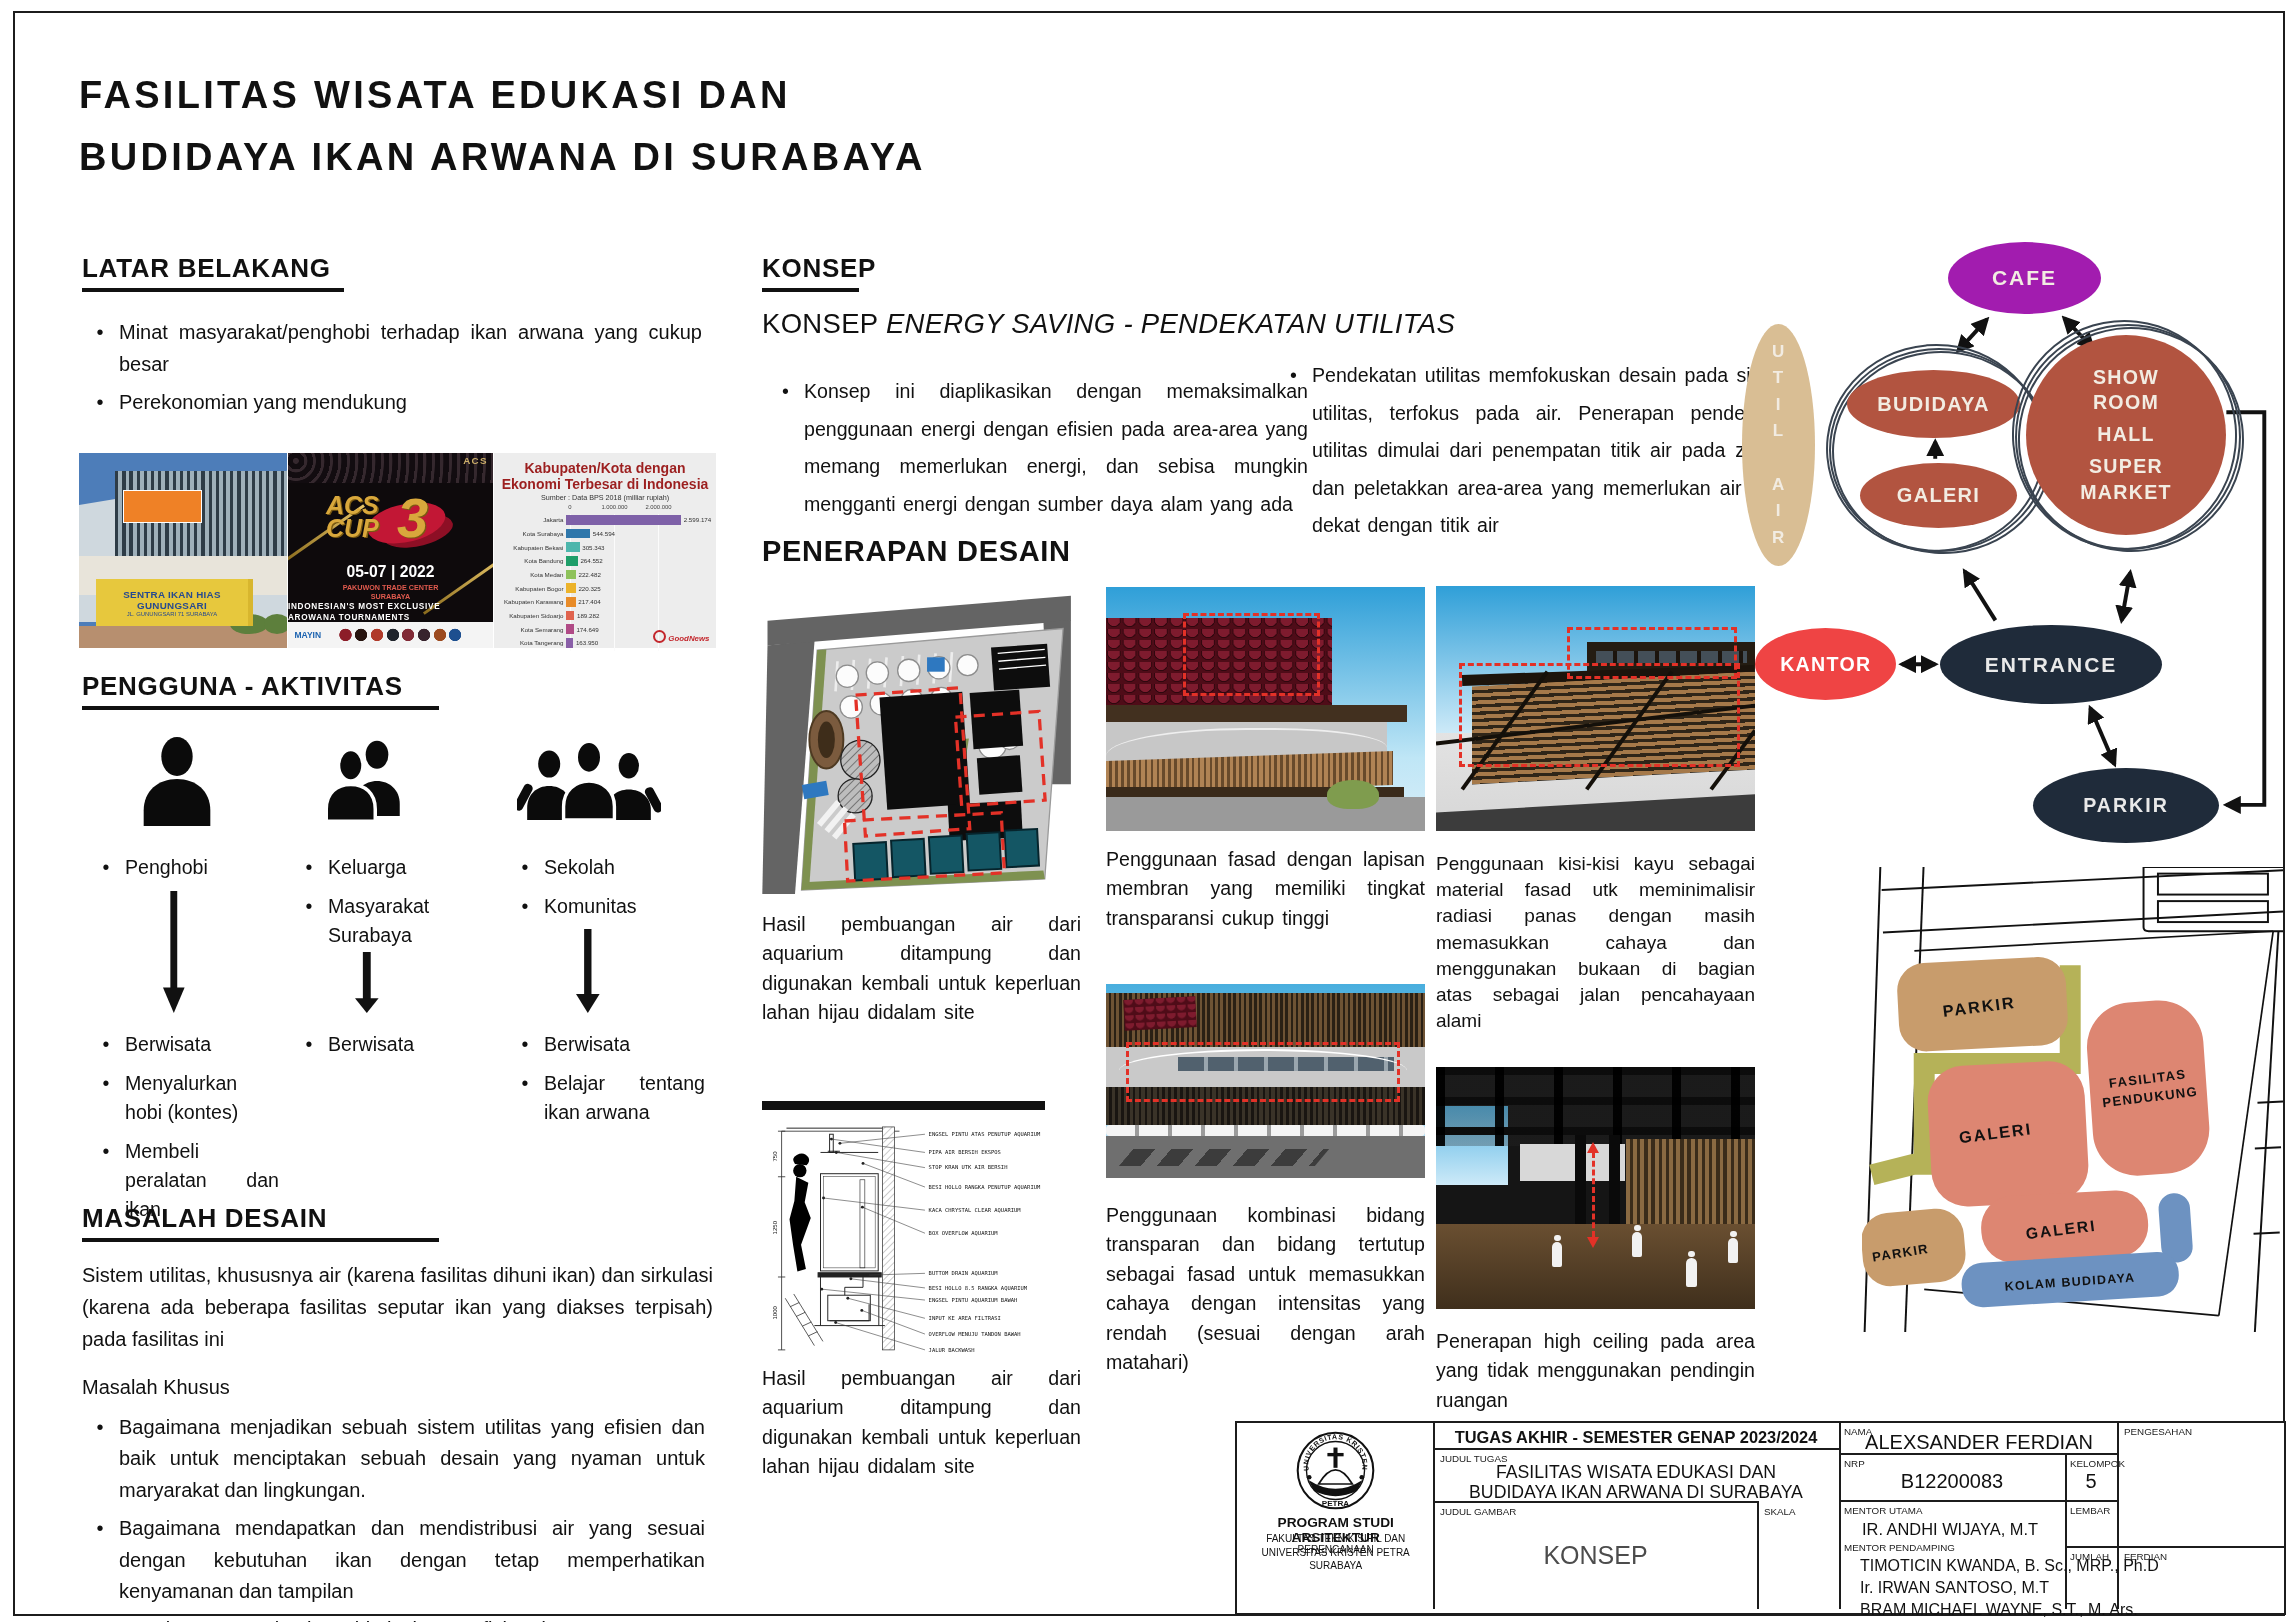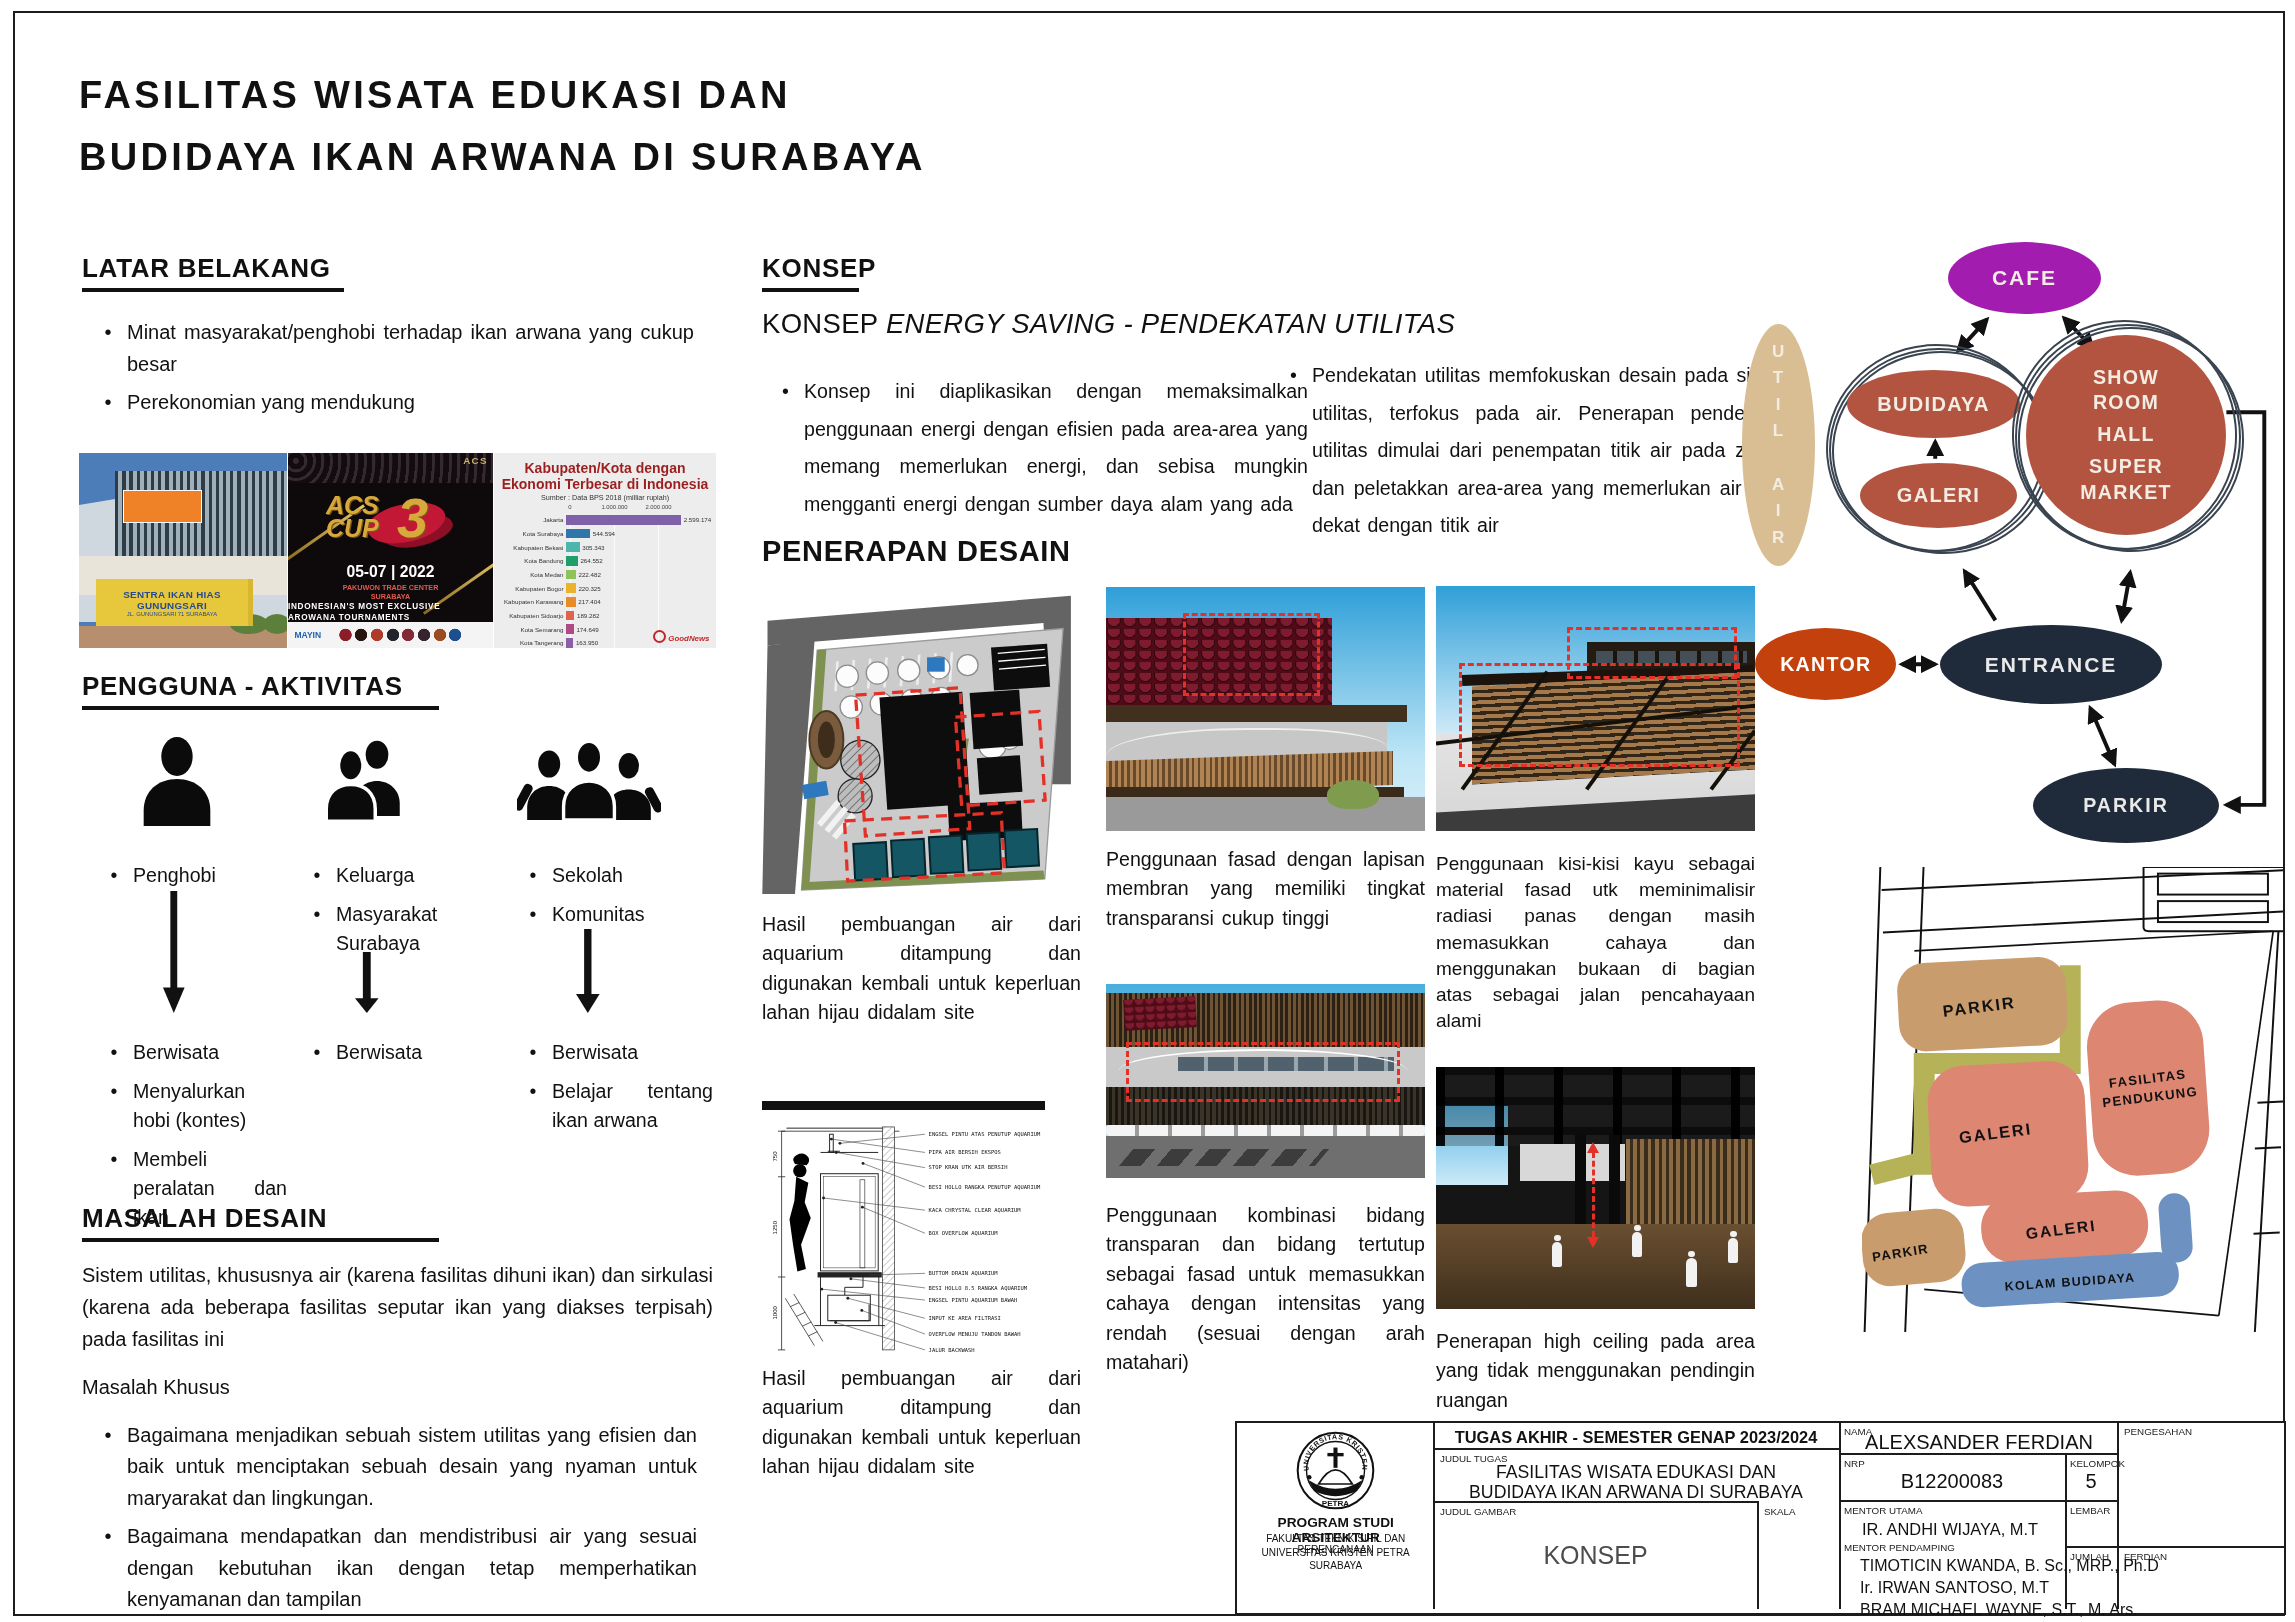--- a/index.html
+++ b/index.html
@@ -16,7 +16,7 @@
   .body-txt{font-size:20px;line-height:1.58;text-align:justify}
   .bullet-item{position:relative;padding-left:29px;margin:0 0 6.5px 0;list-style:none;text-align:justify}
   .bullet-item::before{content:"\2022";position:absolute;left:6.5px}
-  ul.plain{margin:16px;padding:0}
+  ul.plain{margin:8px;padding:0}
   .cap{font-size:19.6px;line-height:1.5;text-align:justify;word-spacing:2.6px}
   
   .img-ph{overflow:hidden;position:absolute}

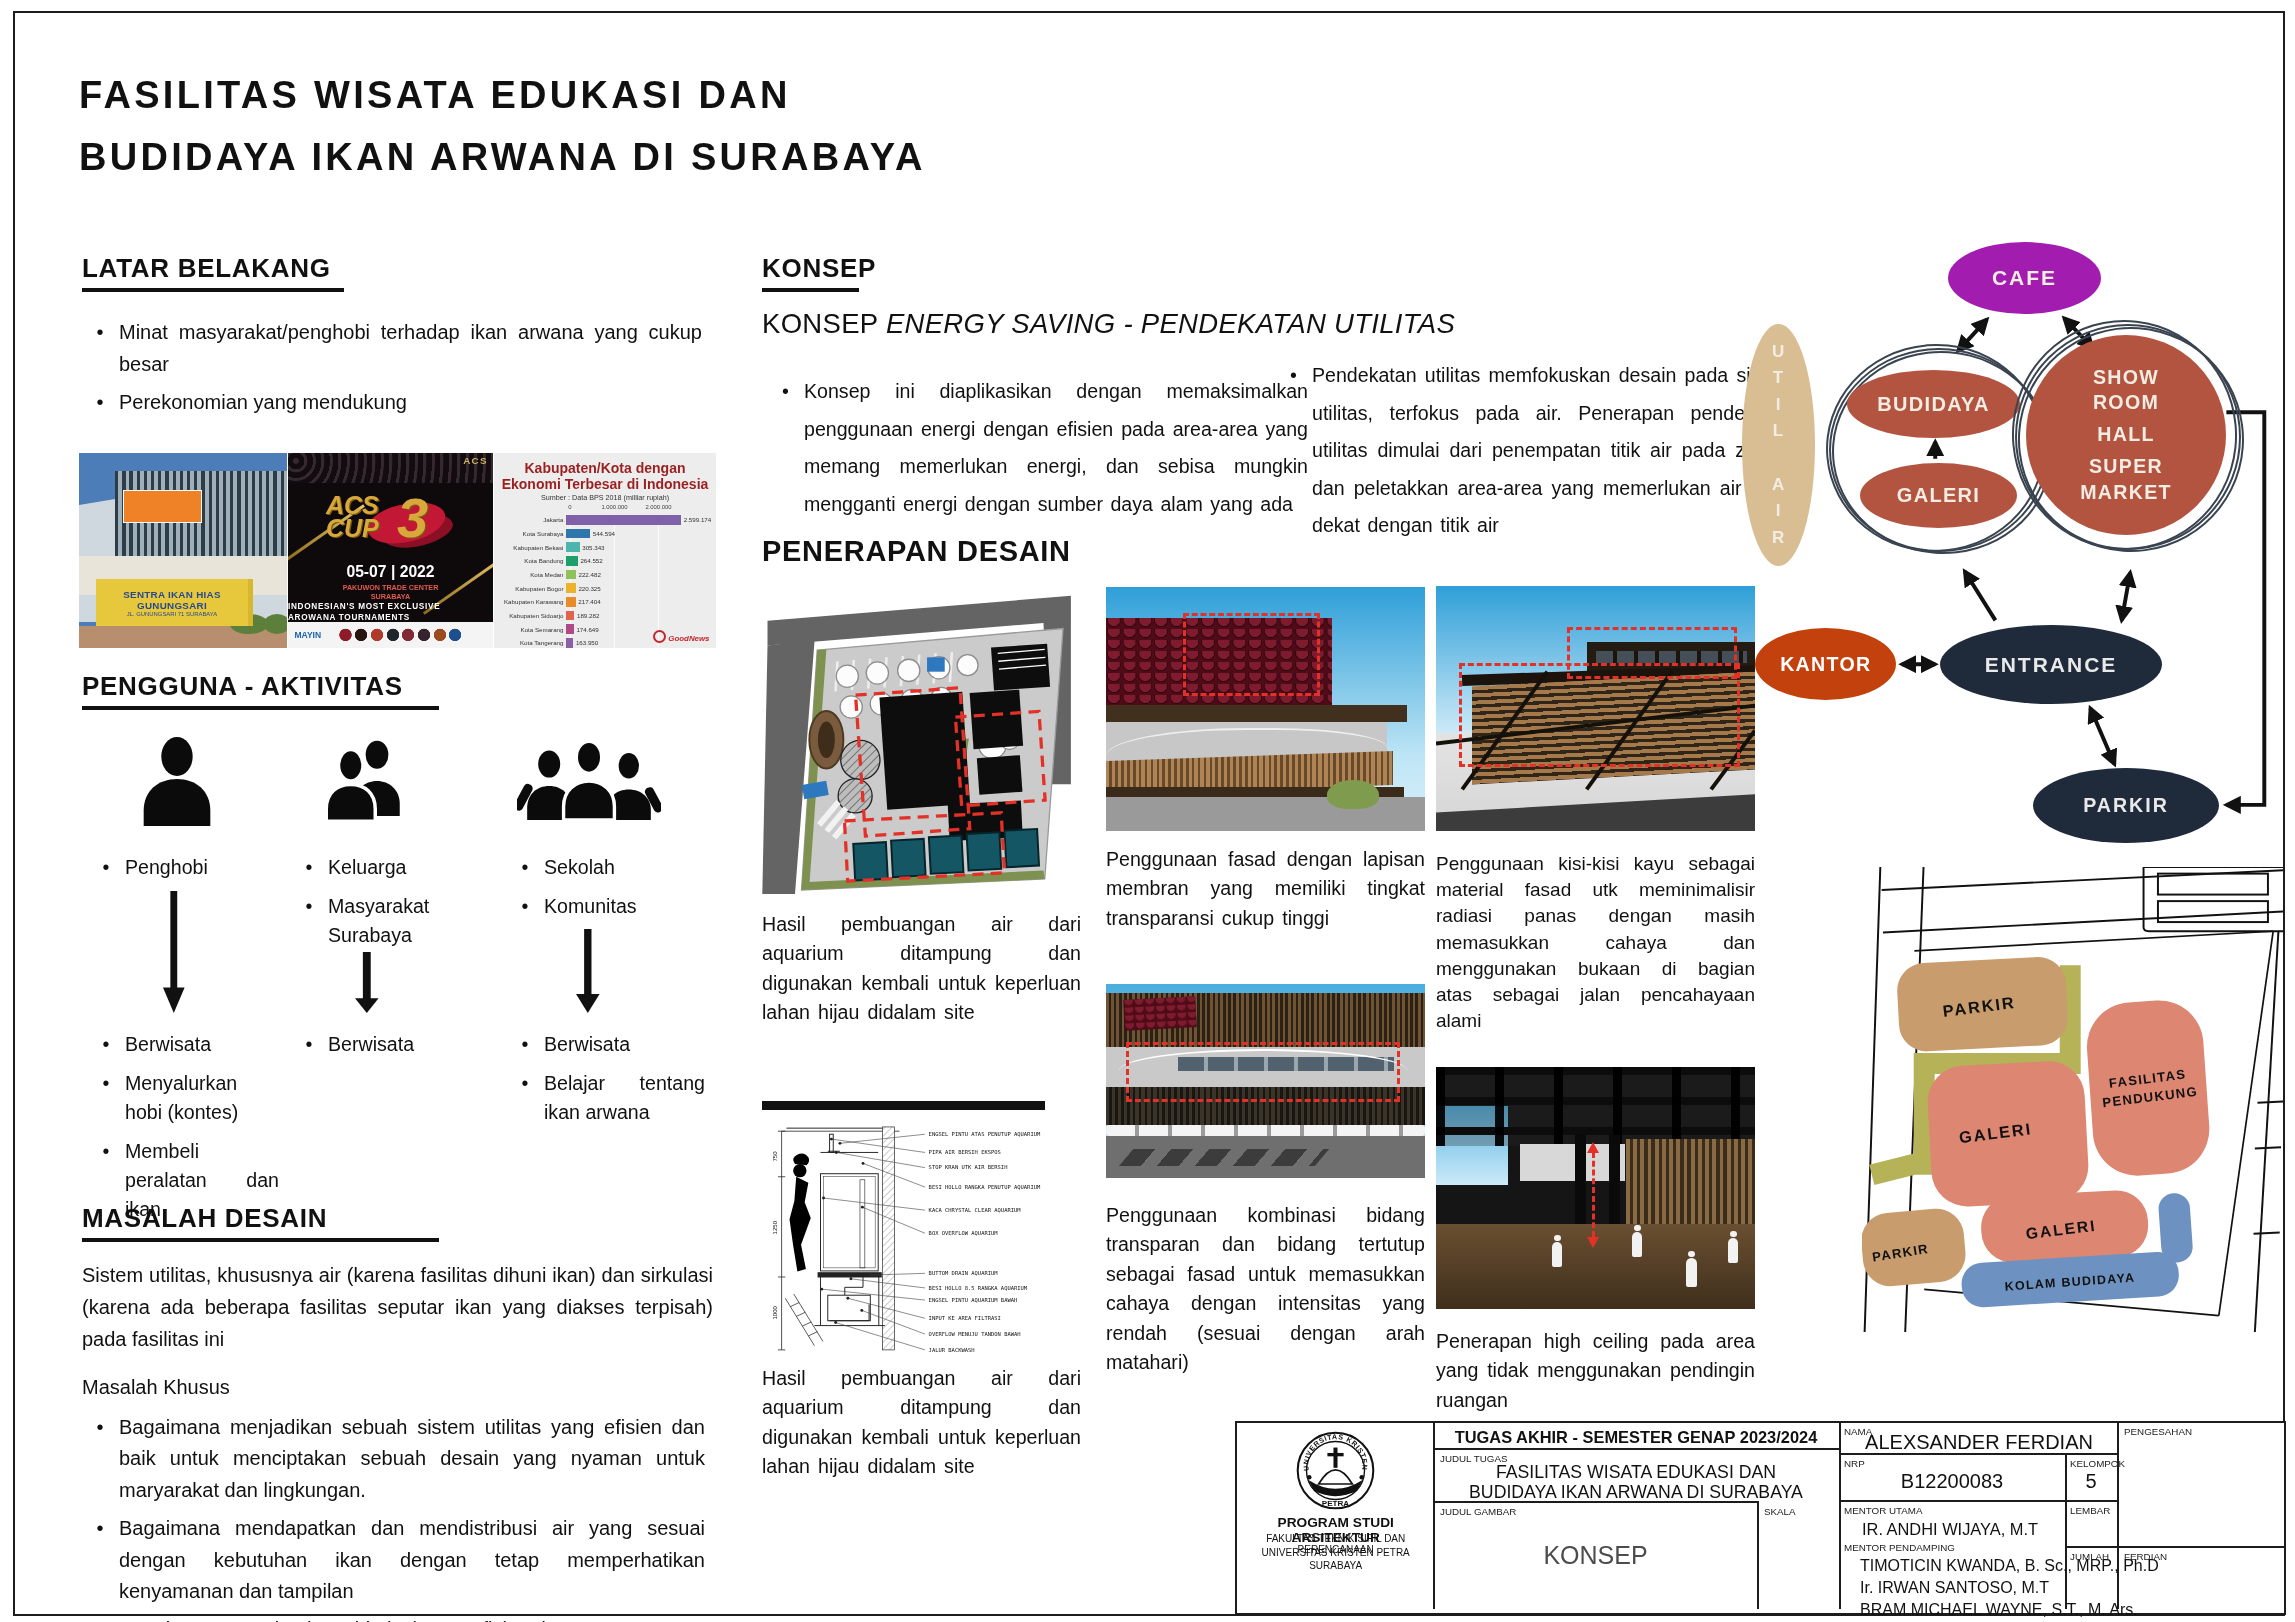--- a/index.html
+++ b/index.html
@@ -687,7 +687,7 @@
       <span>SUPER</span>
       <span>MARKET</span>
     </div>
-    <div class="bubble" id="bub-kantor" style="background:#c2410c;color:#fff">
+    <div class="bubble" id="bub-kantor" style="background:#ef4444;color:#fff">
         <span>KANTOR</span>
       </div>
     <div class="bubble" id="bub-entrance" style="background:#1f2b3a;color:#e9e9e9">

